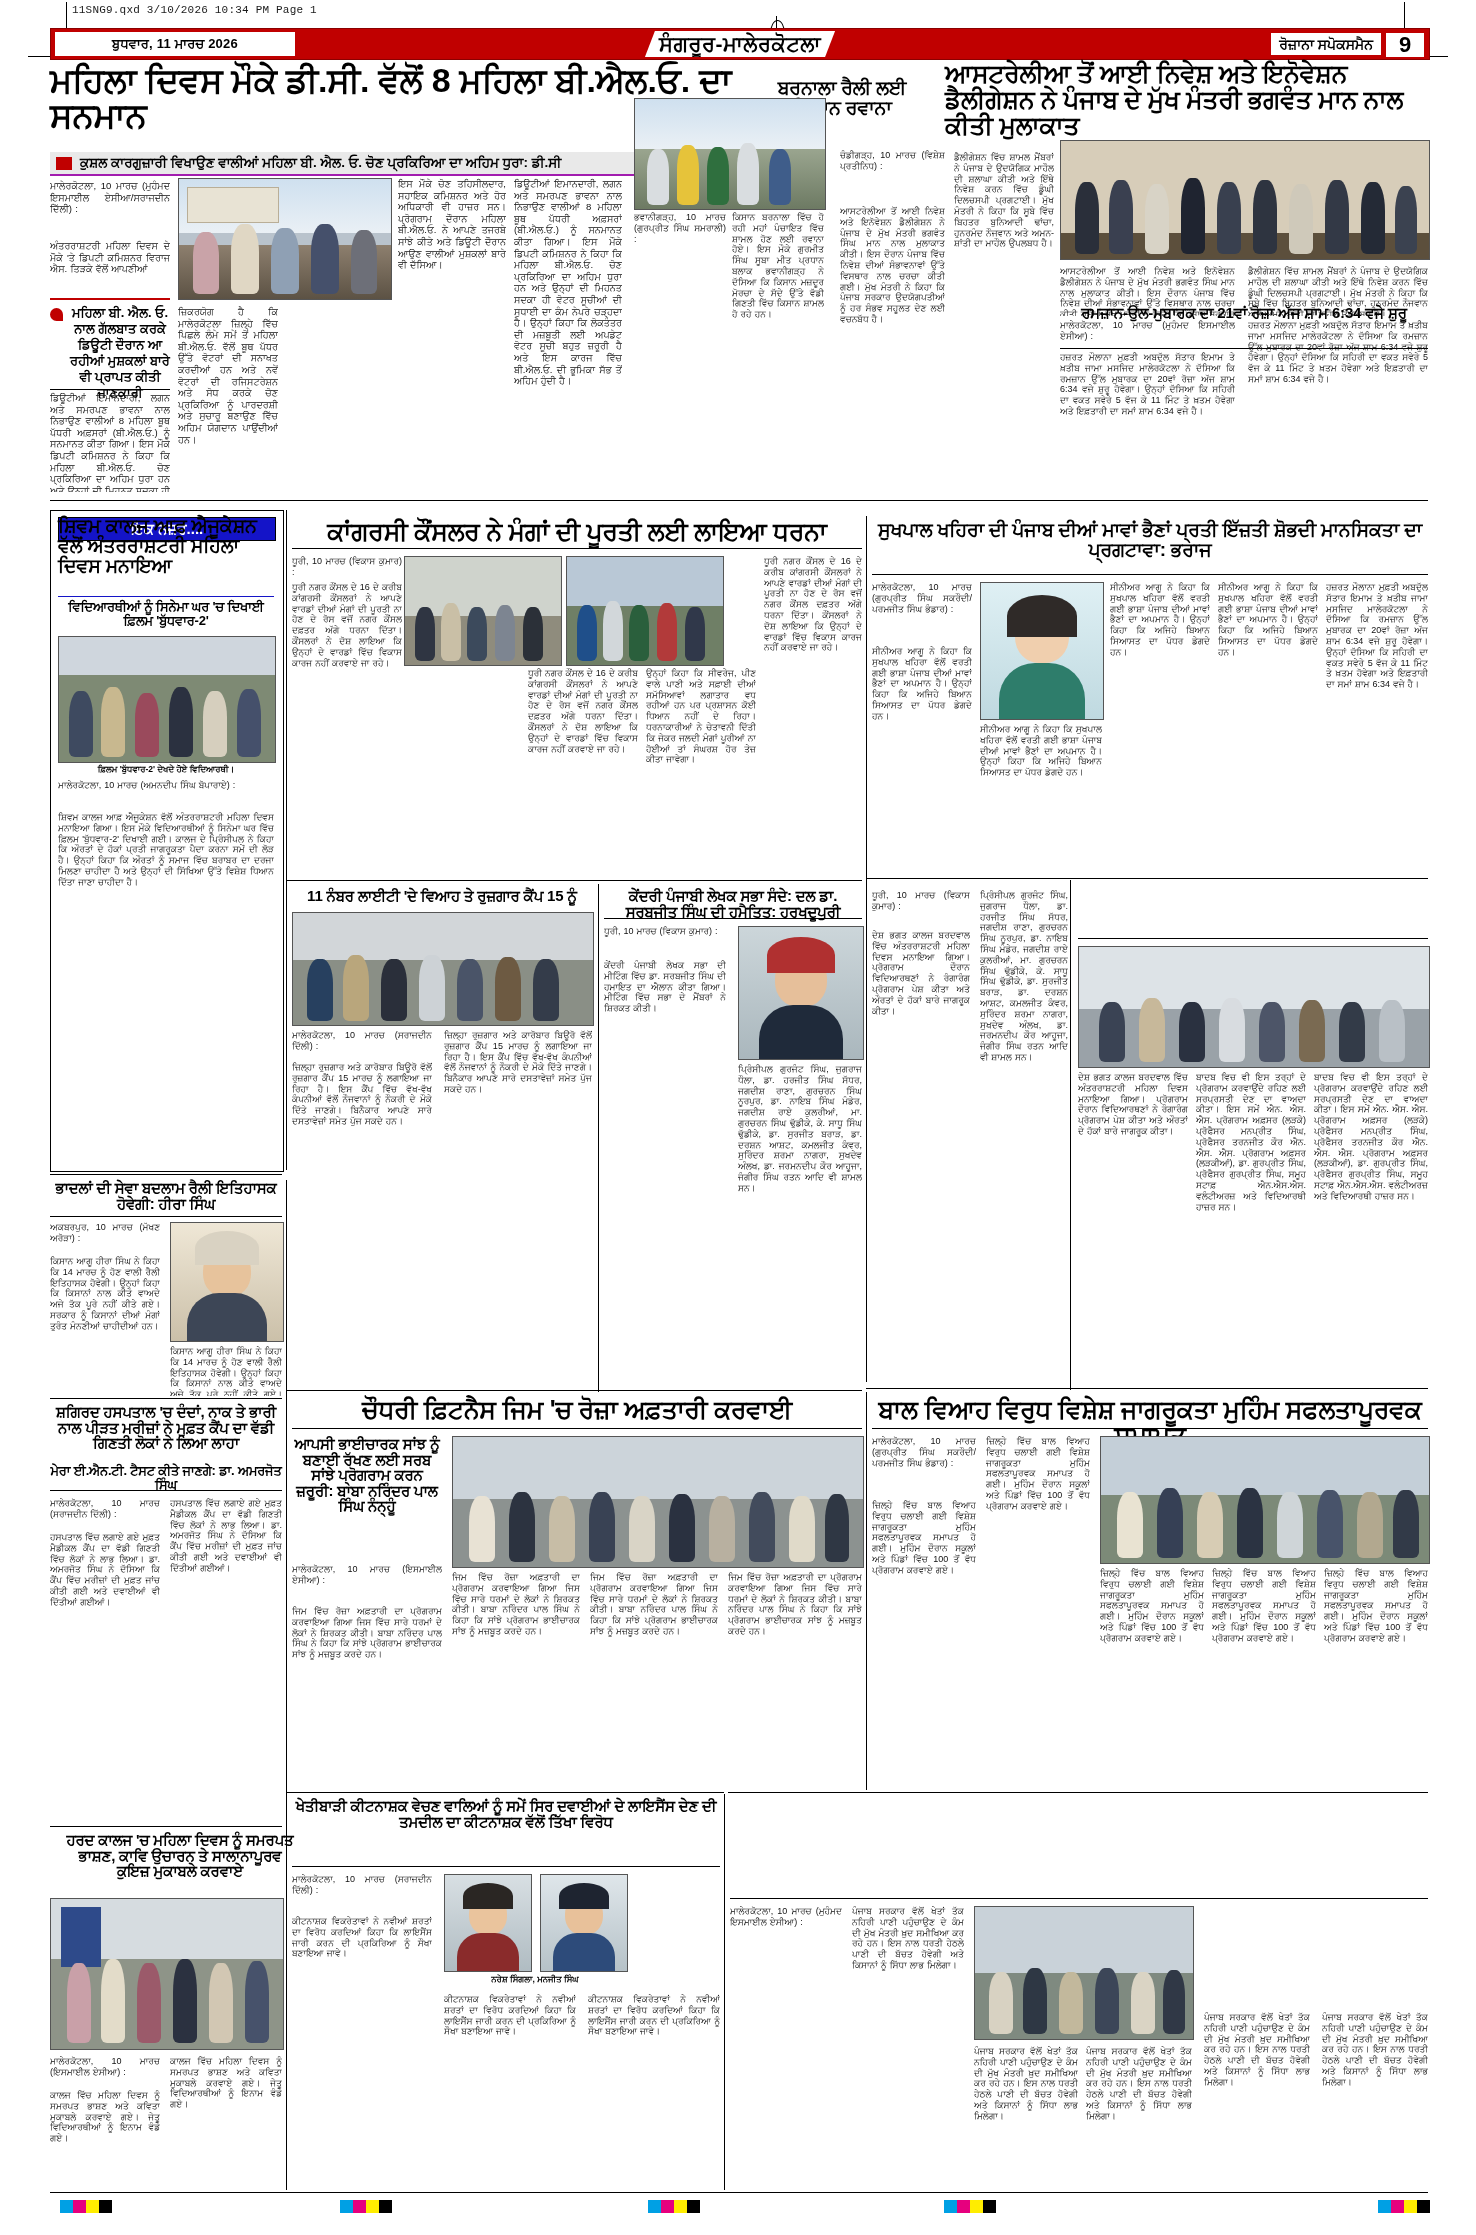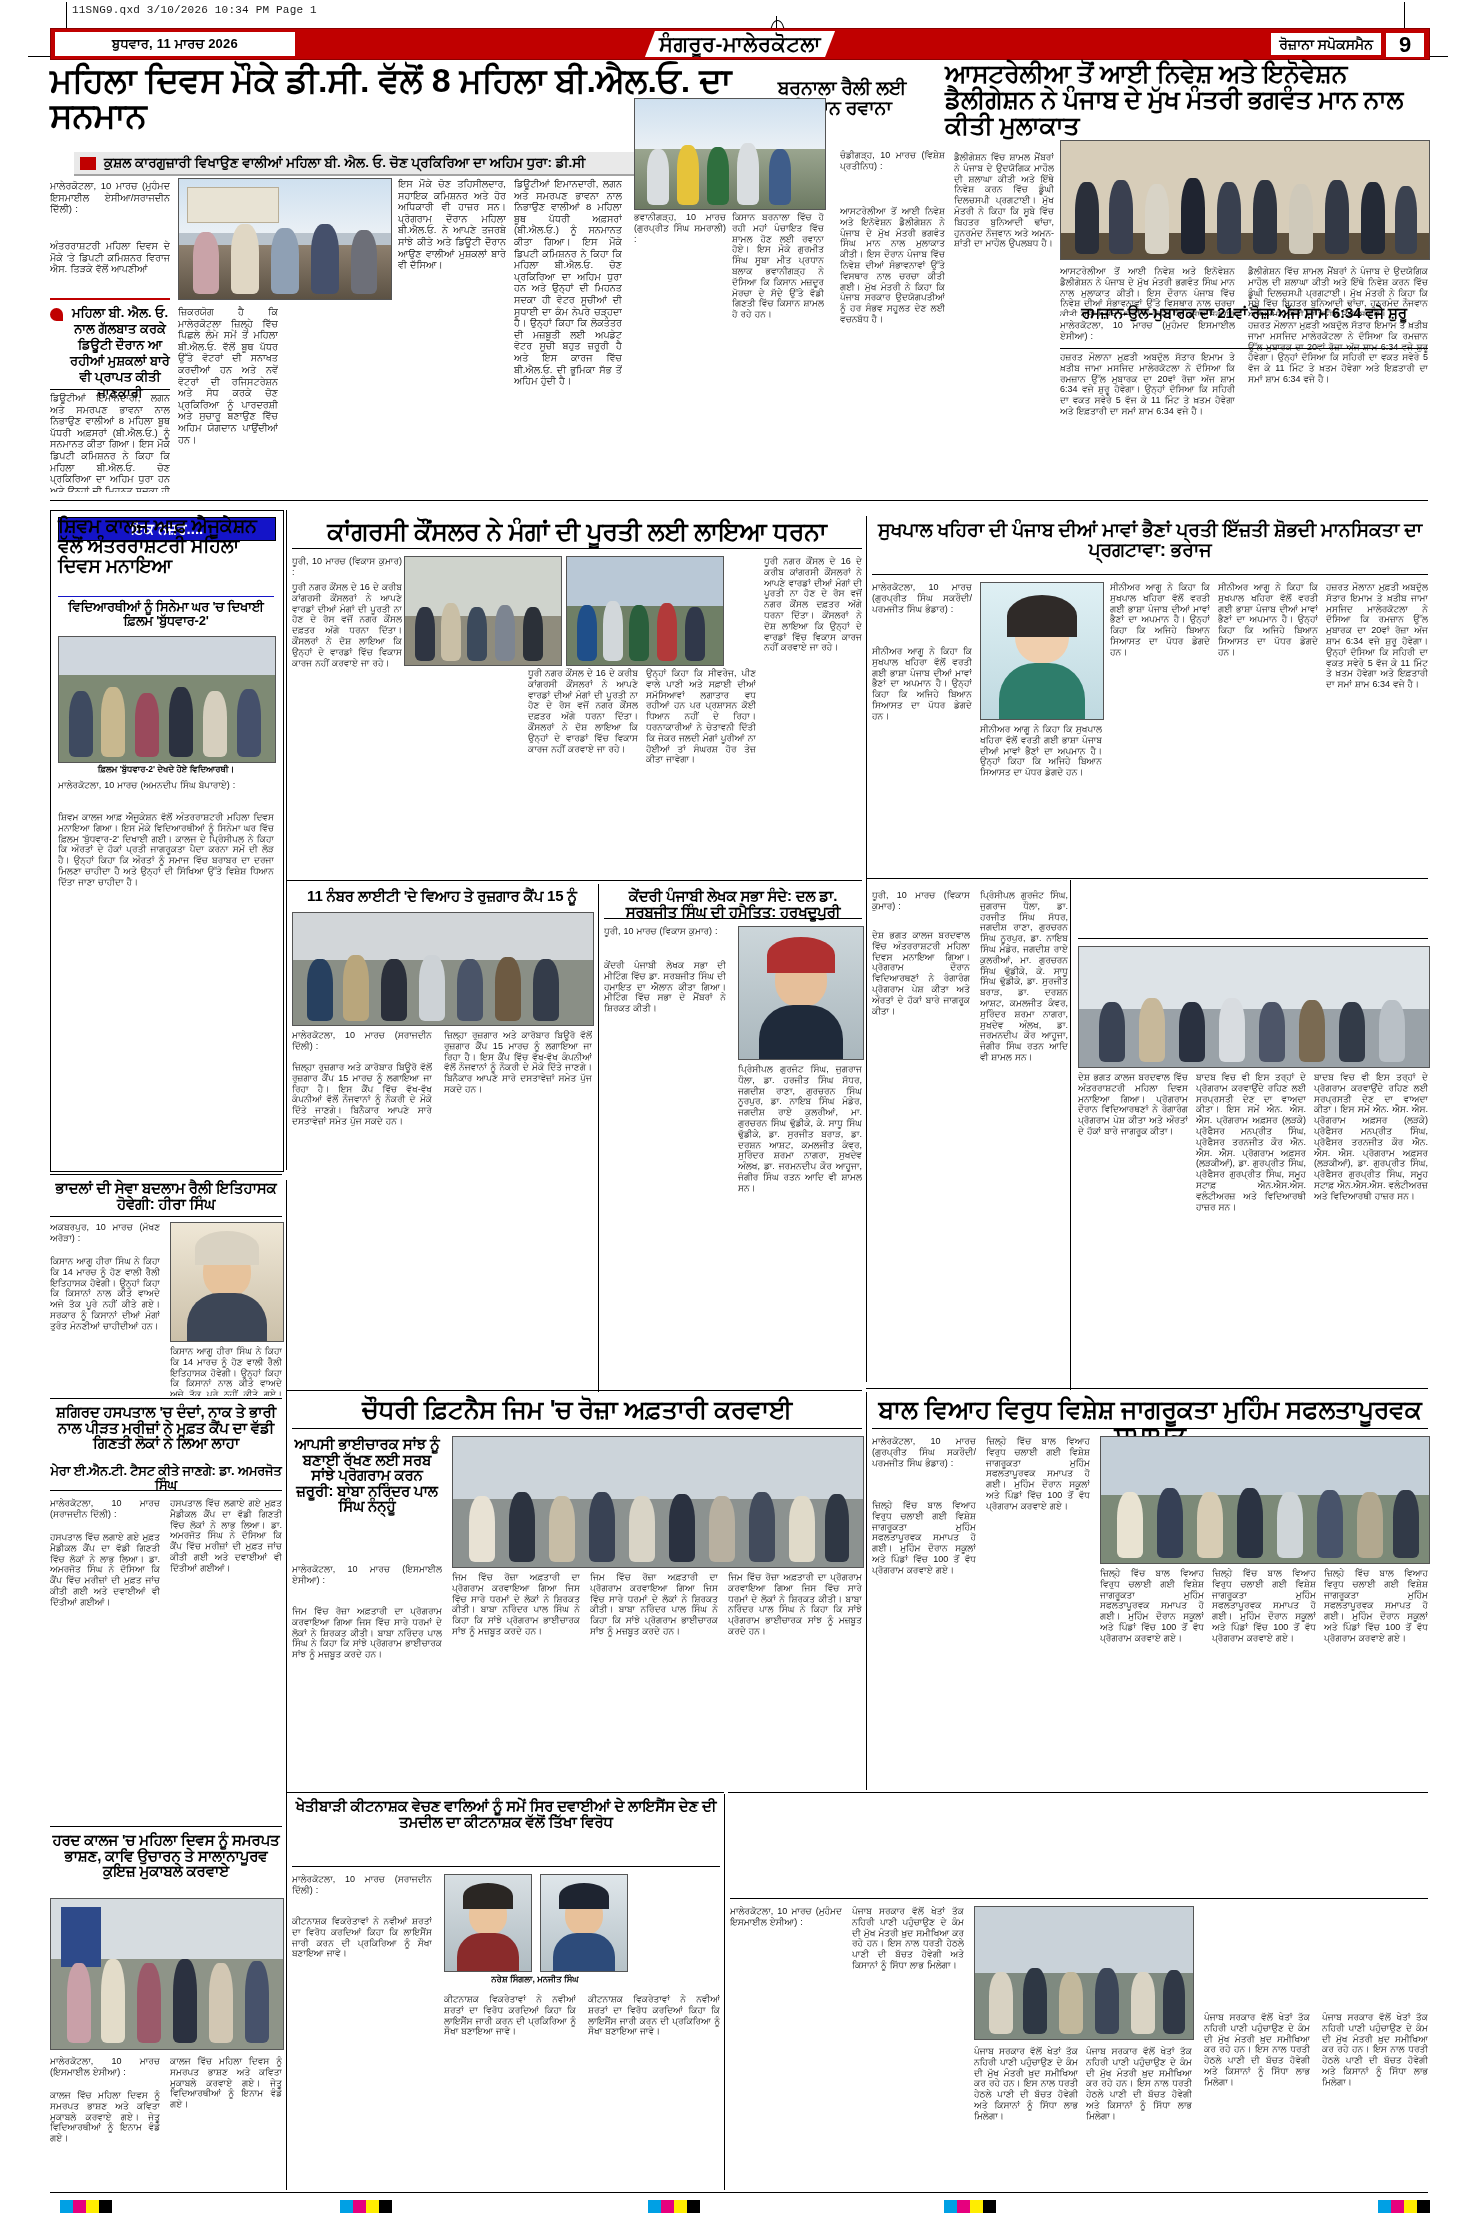--- a/index.html
+++ b/index.html
@@ -37,7 +37,7 @@
   .hl-sm{font-size:15px;}
   .hl-xs{font-size:13px;}
 
-  .subbar{position:absolute;background:#e9e9e9;border-bottom:2px solid #a3a3a3;display:flex;align-items:center;margin-left:24px;}
+  .subbar{position:absolute;background:#e9e9e9;border-bottom:2px solid #a21caf;display:flex;align-items:center;}
   .subbar .sq{width:16px;height:13px;background:#c00000;margin:0 8px 0 6px;flex:0 0 auto;}
   .subbar .txt{font-size:13.5px;font-weight:700;}
 

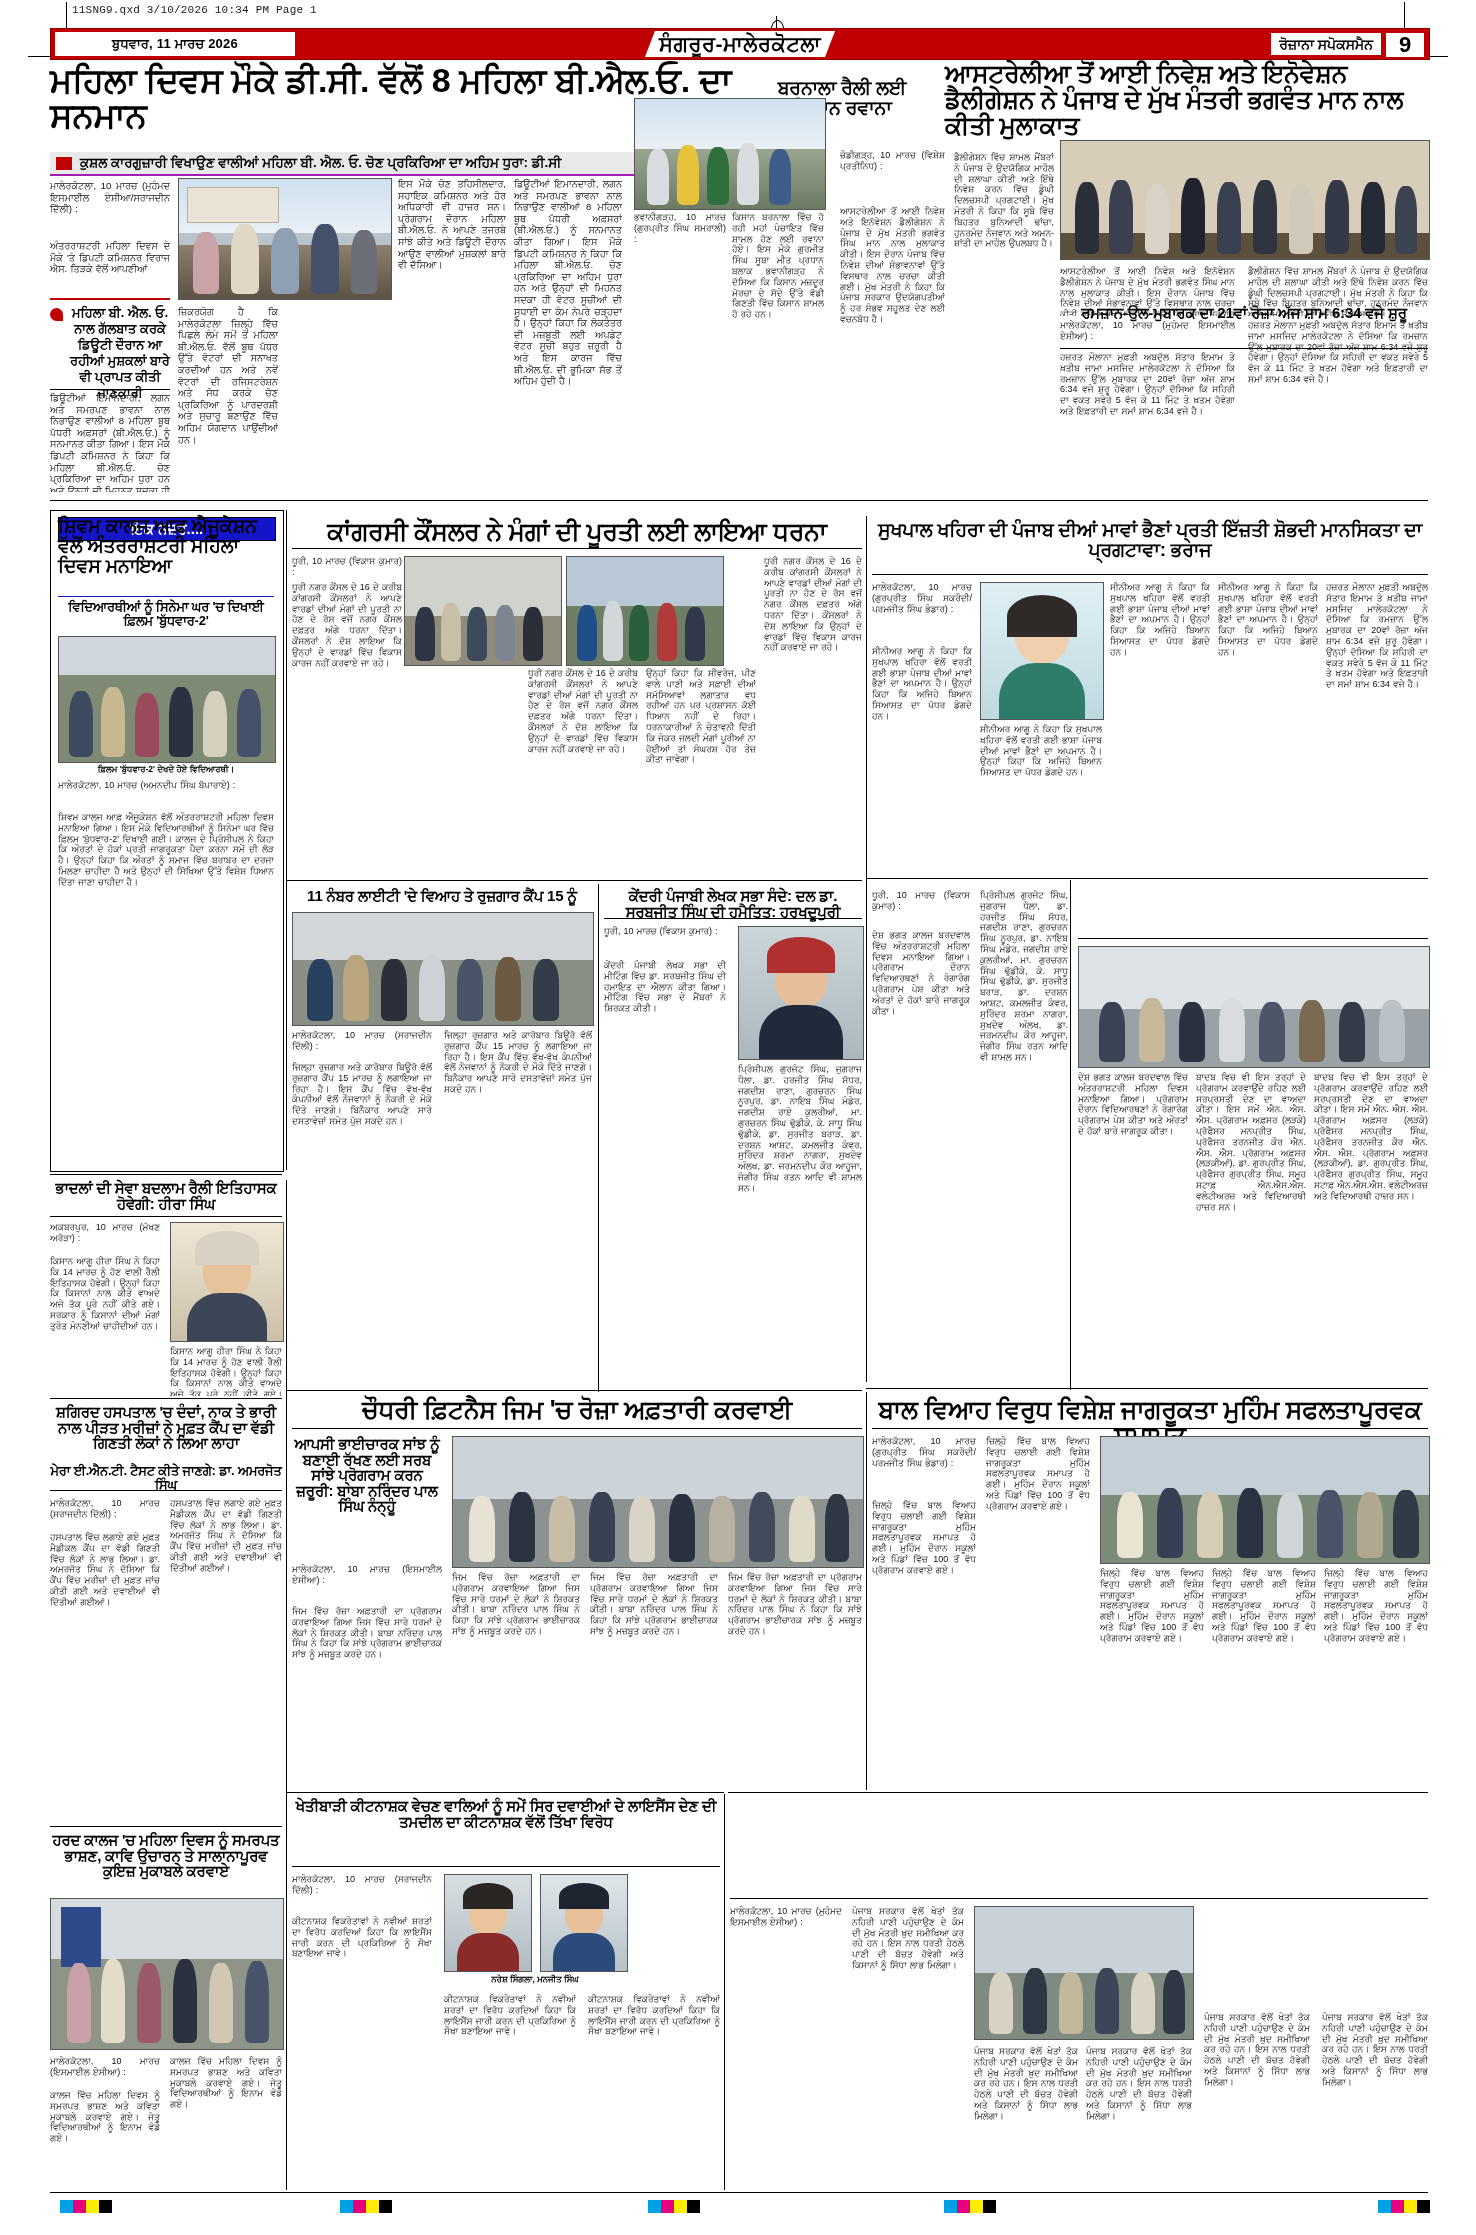--- a/index.html
+++ b/index.html
@@ -297,7 +297,7 @@
   <div class="body sm" style="left:50px;top:1532px;width:110px;height:290px;">ਹਸਪਤਾਲ ਵਿੱਚ ਲਗਾਏ ਗਏ ਮੁਫ਼ਤ ਮੈਡੀਕਲ ਕੈਂਪ ਦਾ ਵੱਡੀ ਗਿਣਤੀ ਵਿੱਚ ਲੋਕਾਂ ਨੇ ਲਾਭ ਲਿਆ। ਡਾ. ਅਮਰਜੋਤ ਸਿੰਘ ਨੇ ਦੱਸਿਆ ਕਿ ਕੈਂਪ ਵਿੱਚ ਮਰੀਜ਼ਾਂ ਦੀ ਮੁਫ਼ਤ ਜਾਂਚ ਕੀਤੀ ਗਈ ਅਤੇ ਦਵਾਈਆਂ ਵੀ ਦਿੱਤੀਆਂ ਗਈਆਂ।</div>
   <div class="body sm" style="left:170px;top:1498px;width:112px;height:324px;">ਹਸਪਤਾਲ ਵਿੱਚ ਲਗਾਏ ਗਏ ਮੁਫ਼ਤ ਮੈਡੀਕਲ ਕੈਂਪ ਦਾ ਵੱਡੀ ਗਿਣਤੀ ਵਿੱਚ ਲੋਕਾਂ ਨੇ ਲਾਭ ਲਿਆ। ਡਾ. ਅਮਰਜੋਤ ਸਿੰਘ ਨੇ ਦੱਸਿਆ ਕਿ ਕੈਂਪ ਵਿੱਚ ਮਰੀਜ਼ਾਂ ਦੀ ਮੁਫ਼ਤ ਜਾਂਚ ਕੀਤੀ ਗਈ ਅਤੇ ਦਵਾਈਆਂ ਵੀ ਦਿੱਤੀਆਂ ਗਈਆਂ।</div>
 
-  <div class="hl hl-sm" style="left:50px;top:1832px;width:232px;text-align:center;">ਹਰਦ ਕਾਲਜ 'ਚ ਮਹਿਲਾ ਦਿਵਸ ਨੂੰ ਸਮਰਪਤ ਭਾਸ਼ਣ, ਕਾਵਿ ਉਚਾਰਨ ਤੇ ਸਾਲਾਨਾਪੂਰਵ ਕੁਇਜ਼ ਮੁਕਾਬਲੇ ਕਰਵਾਏ</div>
+  <div class="hl hl-sm" style="left:64px;top:1832px;width:232px;text-align:center;">ਹਰਦ ਕਾਲਜ 'ਚ ਮਹਿਲਾ ਦਿਵਸ ਨੂੰ ਸਮਰਪਤ ਭਾਸ਼ਣ, ਕਾਵਿ ਉਚਾਰਨ ਤੇ ਸਾਲਾਨਾਪੂਰਵ ਕੁਇਜ਼ ਮੁਕਾਬਲੇ ਕਰਵਾਏ</div>
   <div class="photo" style="left:50px;top:1898px;width:232px;height:150px;">
     <div class="sky" style="height:40%;background:#d6dce0;"></div>
     <div class="ground" style="height:60%;background:#8e9488;"></div>

